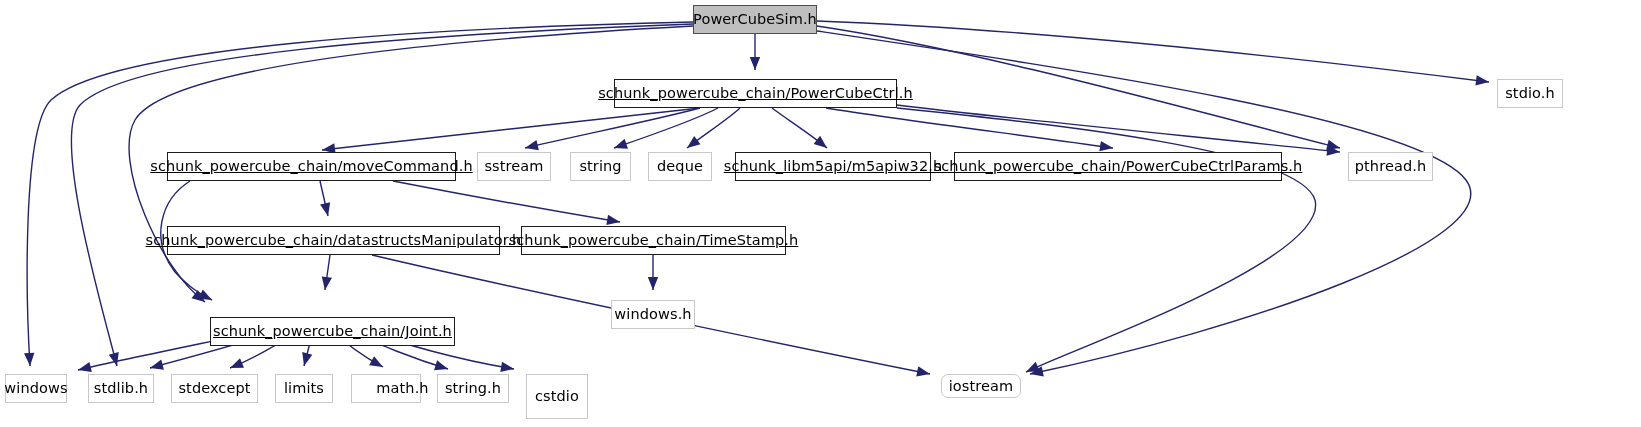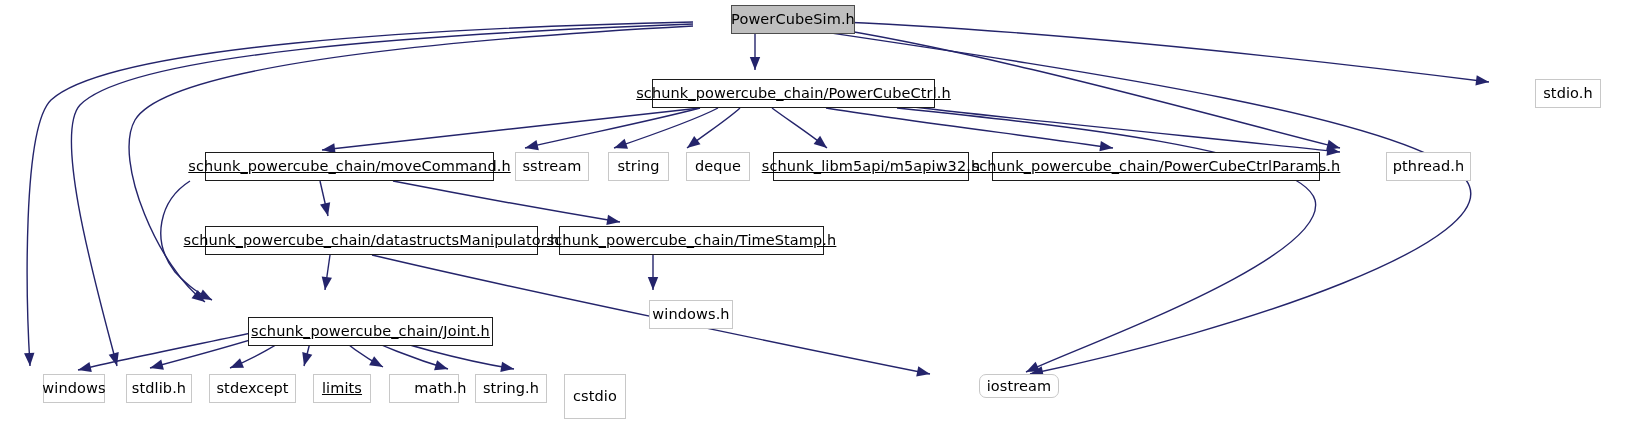--- a/index.html
+++ b/index.html
@@ -34,7 +34,6 @@
     font-size: 14.5px;
     line-height: 1;
     letter-spacing: 0.1px;
-    margin-left: 38px;
   }
   .node-box.plain {
     border: 1px solid #c8c8c8;

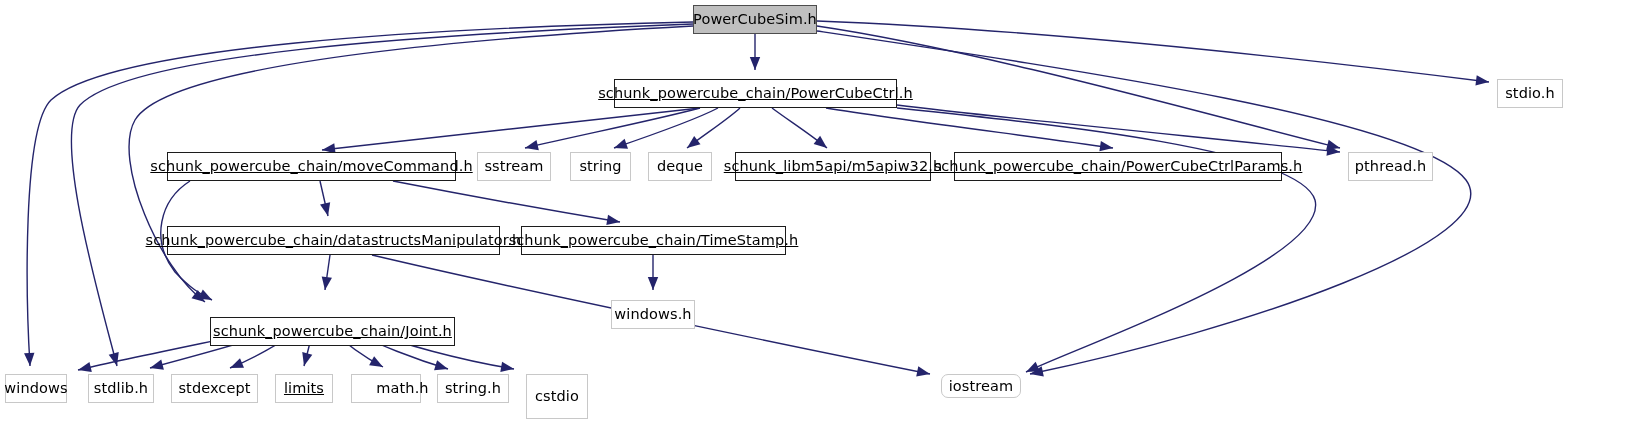--- a/index.html
+++ b/index.html
@@ -177,7 +177,7 @@
       <div class="node-box plain" style="left: 171px; top: 374px; width: 87px; height: 29px;">
         <span class="node-label">stdexcept</span>
       </div>
-      <div class="node-box plain" style="left: 275px; top: 374px; width: 58px; height: 29px; text-decoration: underline;">
+      <div class="node-box plain" style="left: 275px; top: 374px; width: 58px; height: 29px;">
         <span class="node-label">limits</span>
       </div>
       <div class="node-box plain" style="left: 351px; top: 374px; width: 70px; height: 29px; padding-left: 33px;">

